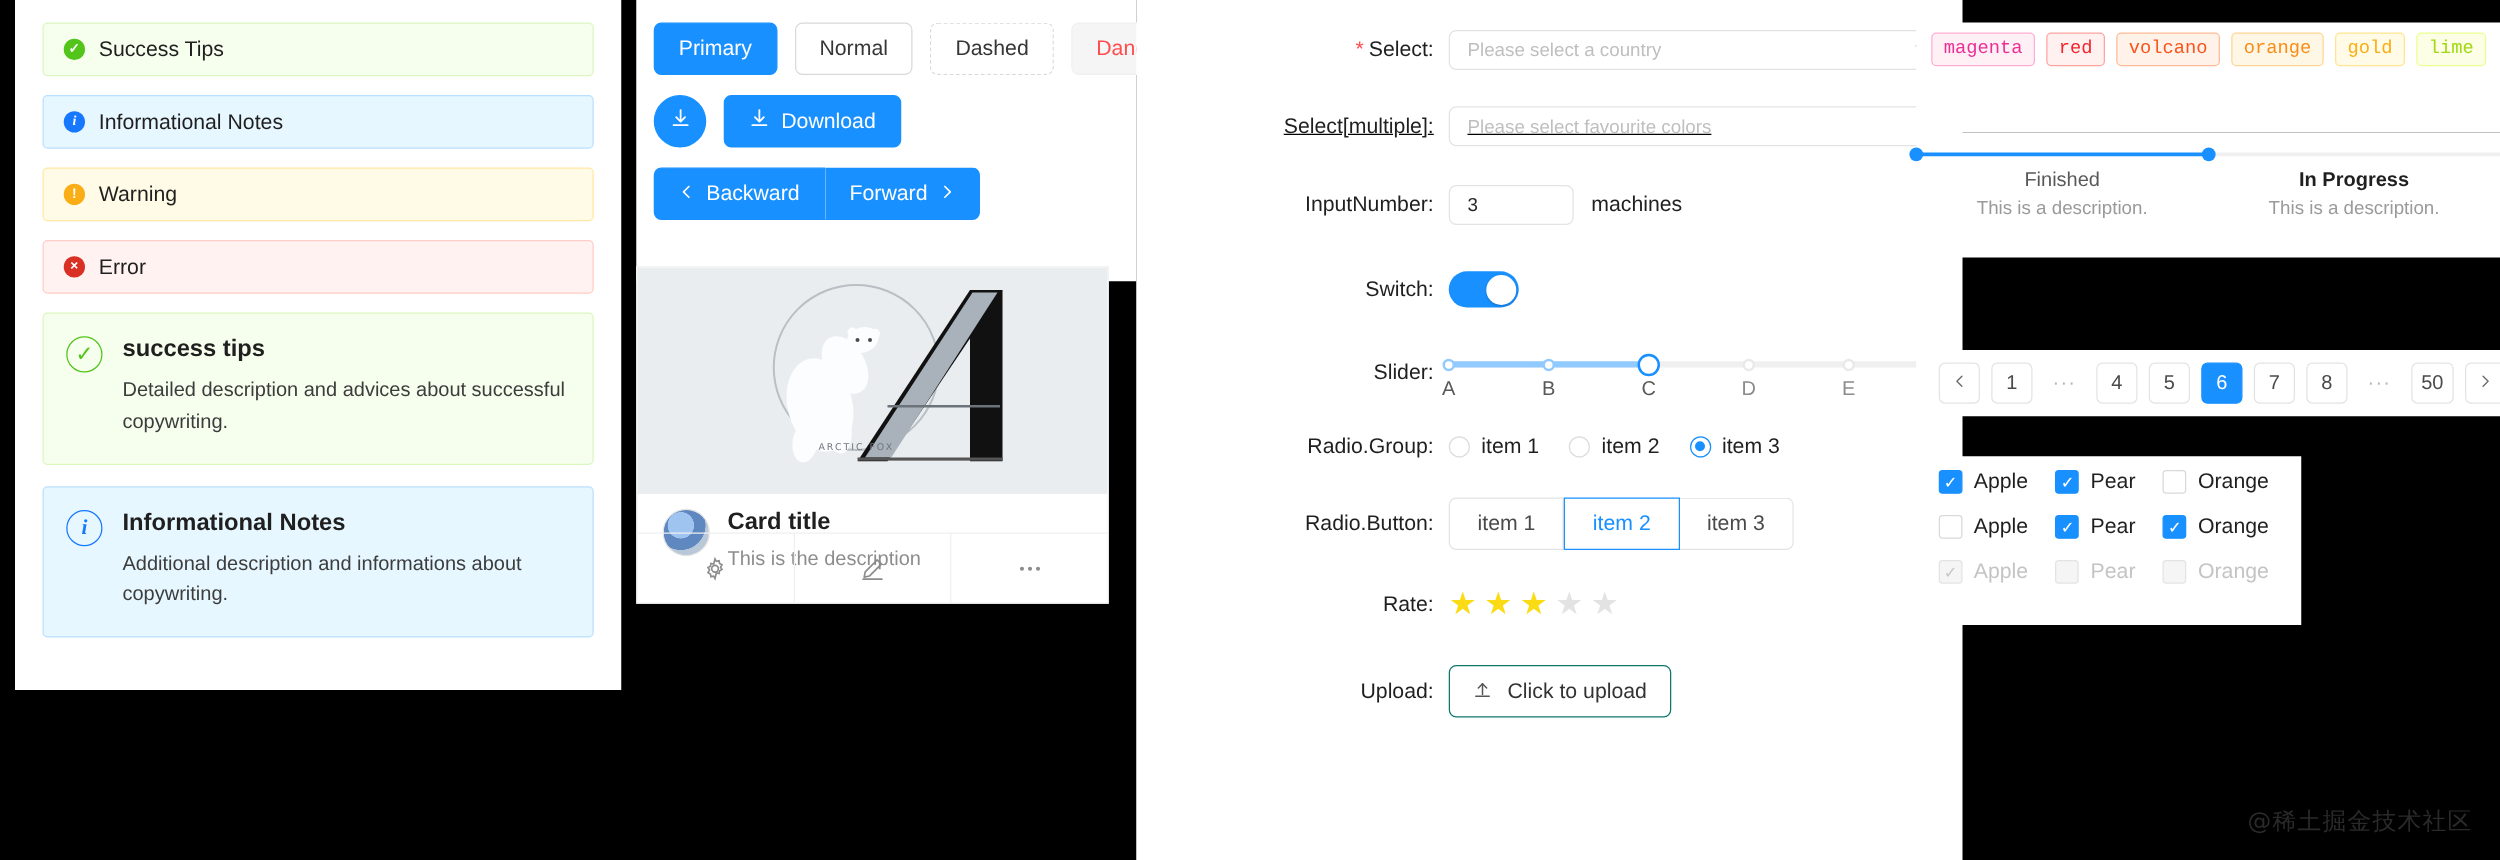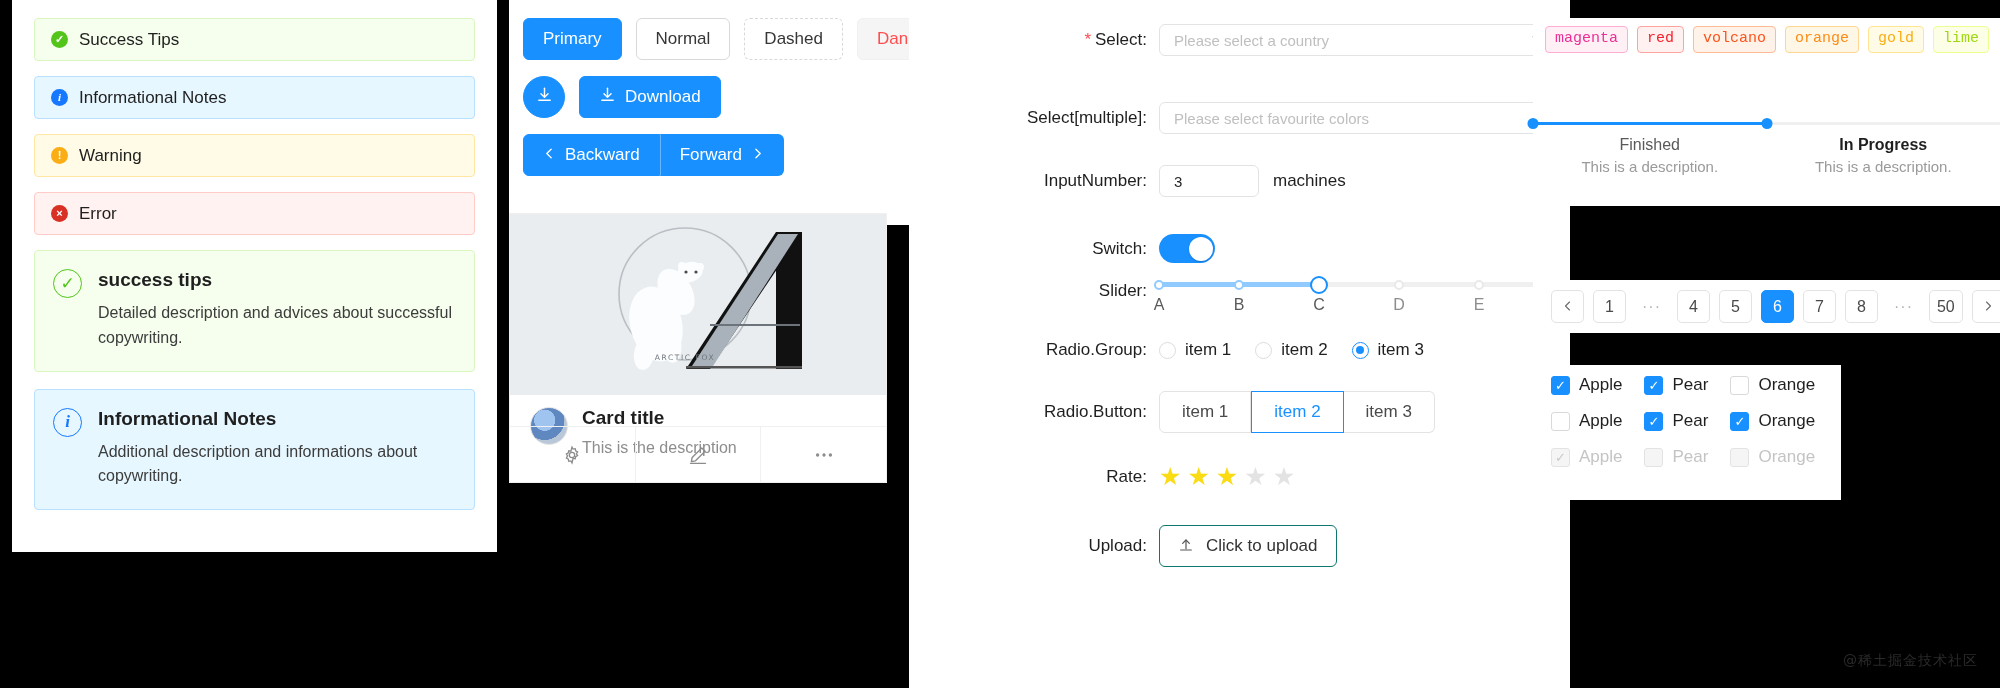--- a/index.html
+++ b/index.html
@@ -344,7 +344,7 @@
       </div>
     </div>
 
-    <div class="frow" style="margin-top:46px;">
+    <div class="frow" style="margin-top:29px;text-decoration:underline;">
       <div class="flabel">
         <span>Select[multiple]</span><span>:</span>
       </div>

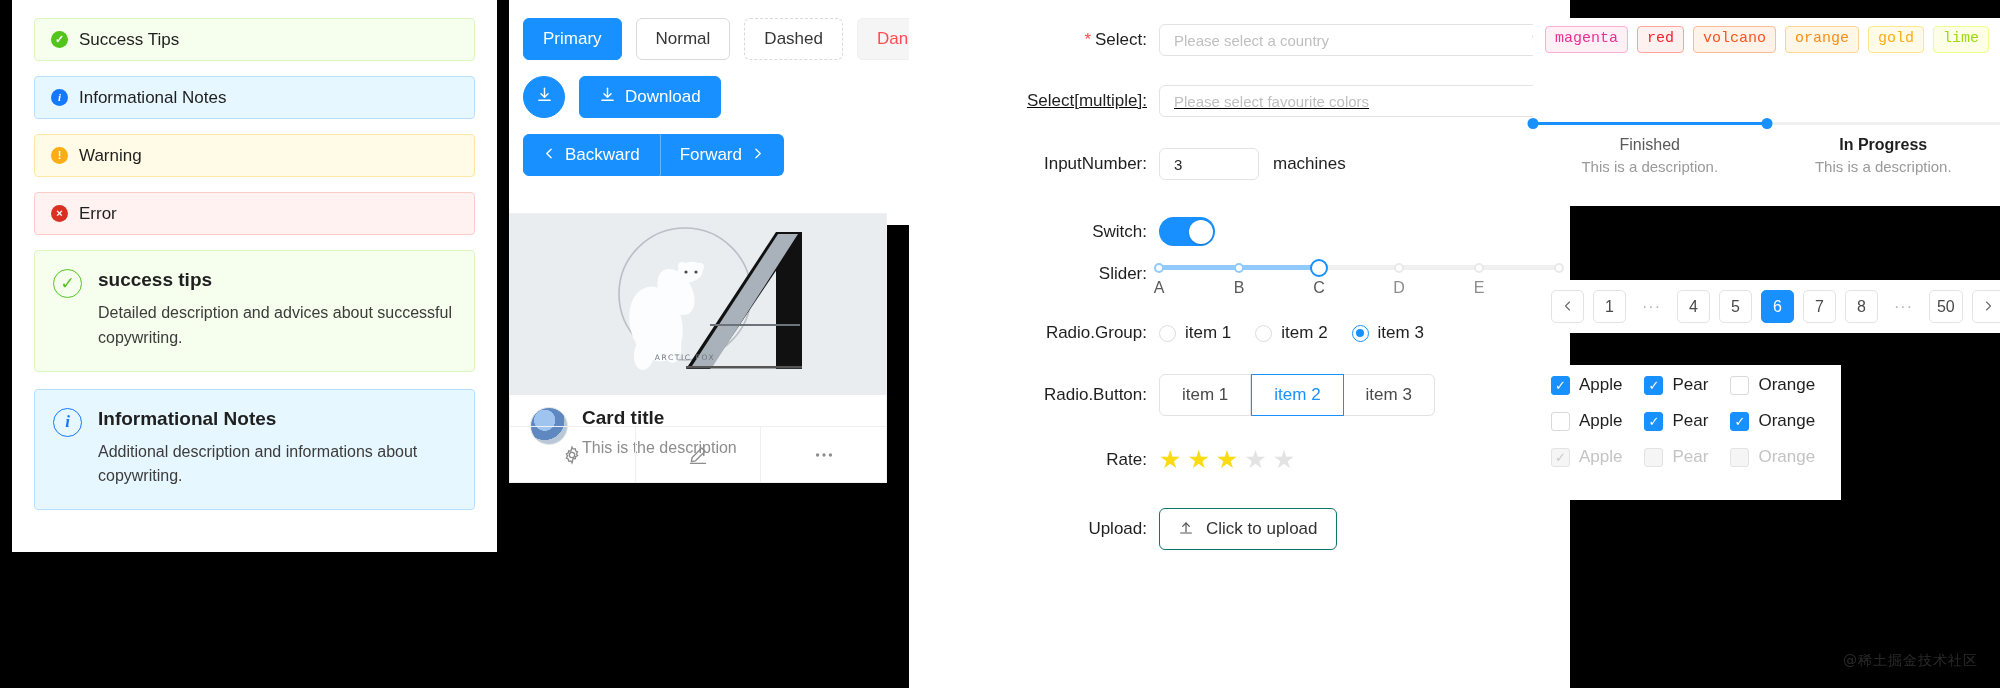--- a/index.html
+++ b/index.html
@@ -378,7 +378,7 @@
       </div>
     </div>
 
-    <div class="frow" style="margin-top:16px; align-items:flex-start;">
+    <div class="frow" style="margin-top:40px; align-items:flex-start;">
       <div class="flabel" style="padding-top:2px;">
         <span>Slider</span><span>:</span>
       </div>

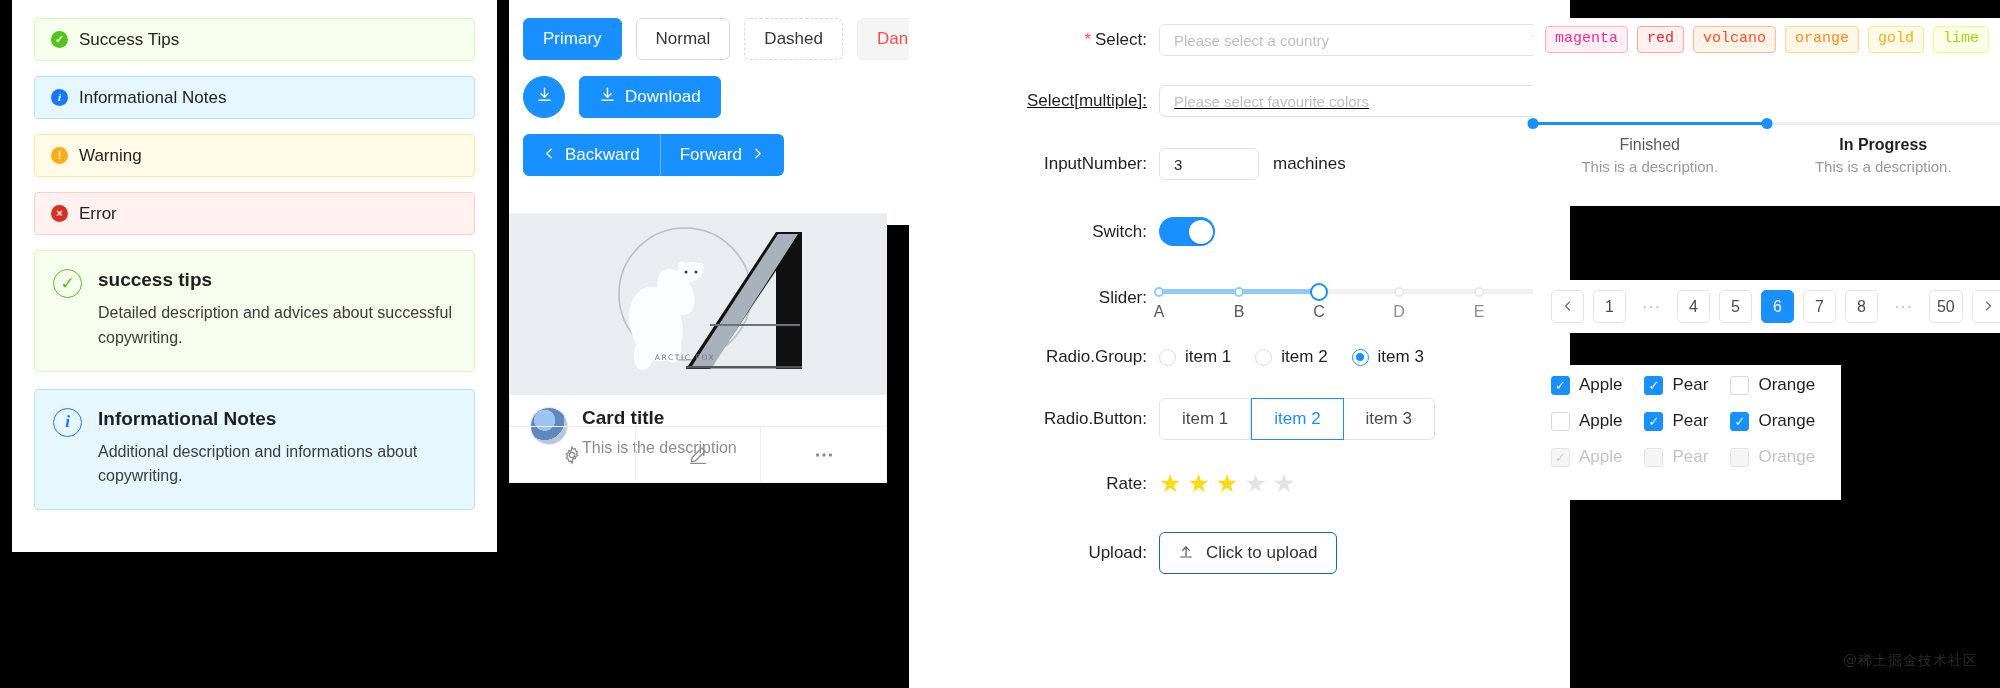--- a/index.html
+++ b/index.html
@@ -165,7 +165,7 @@
   .ck-item.dis { color:#c4c4c4; }
   .ck-item.dis .ck { background:#f5f5f5; border-color:#e3e3e3; color:#c9c9c9; }
 
-  .wmark { position:absolute; right:22px; bottom:18px; color:#2a2a2a; font-size:14px;
+  .wmark { position:absolute; right:22px; bottom:18px; color:#2a2a2a; font-size:19px;
            letter-spacing:1px; font-family:"DejaVu Sans", sans-serif; }
 </style>
 </head>

